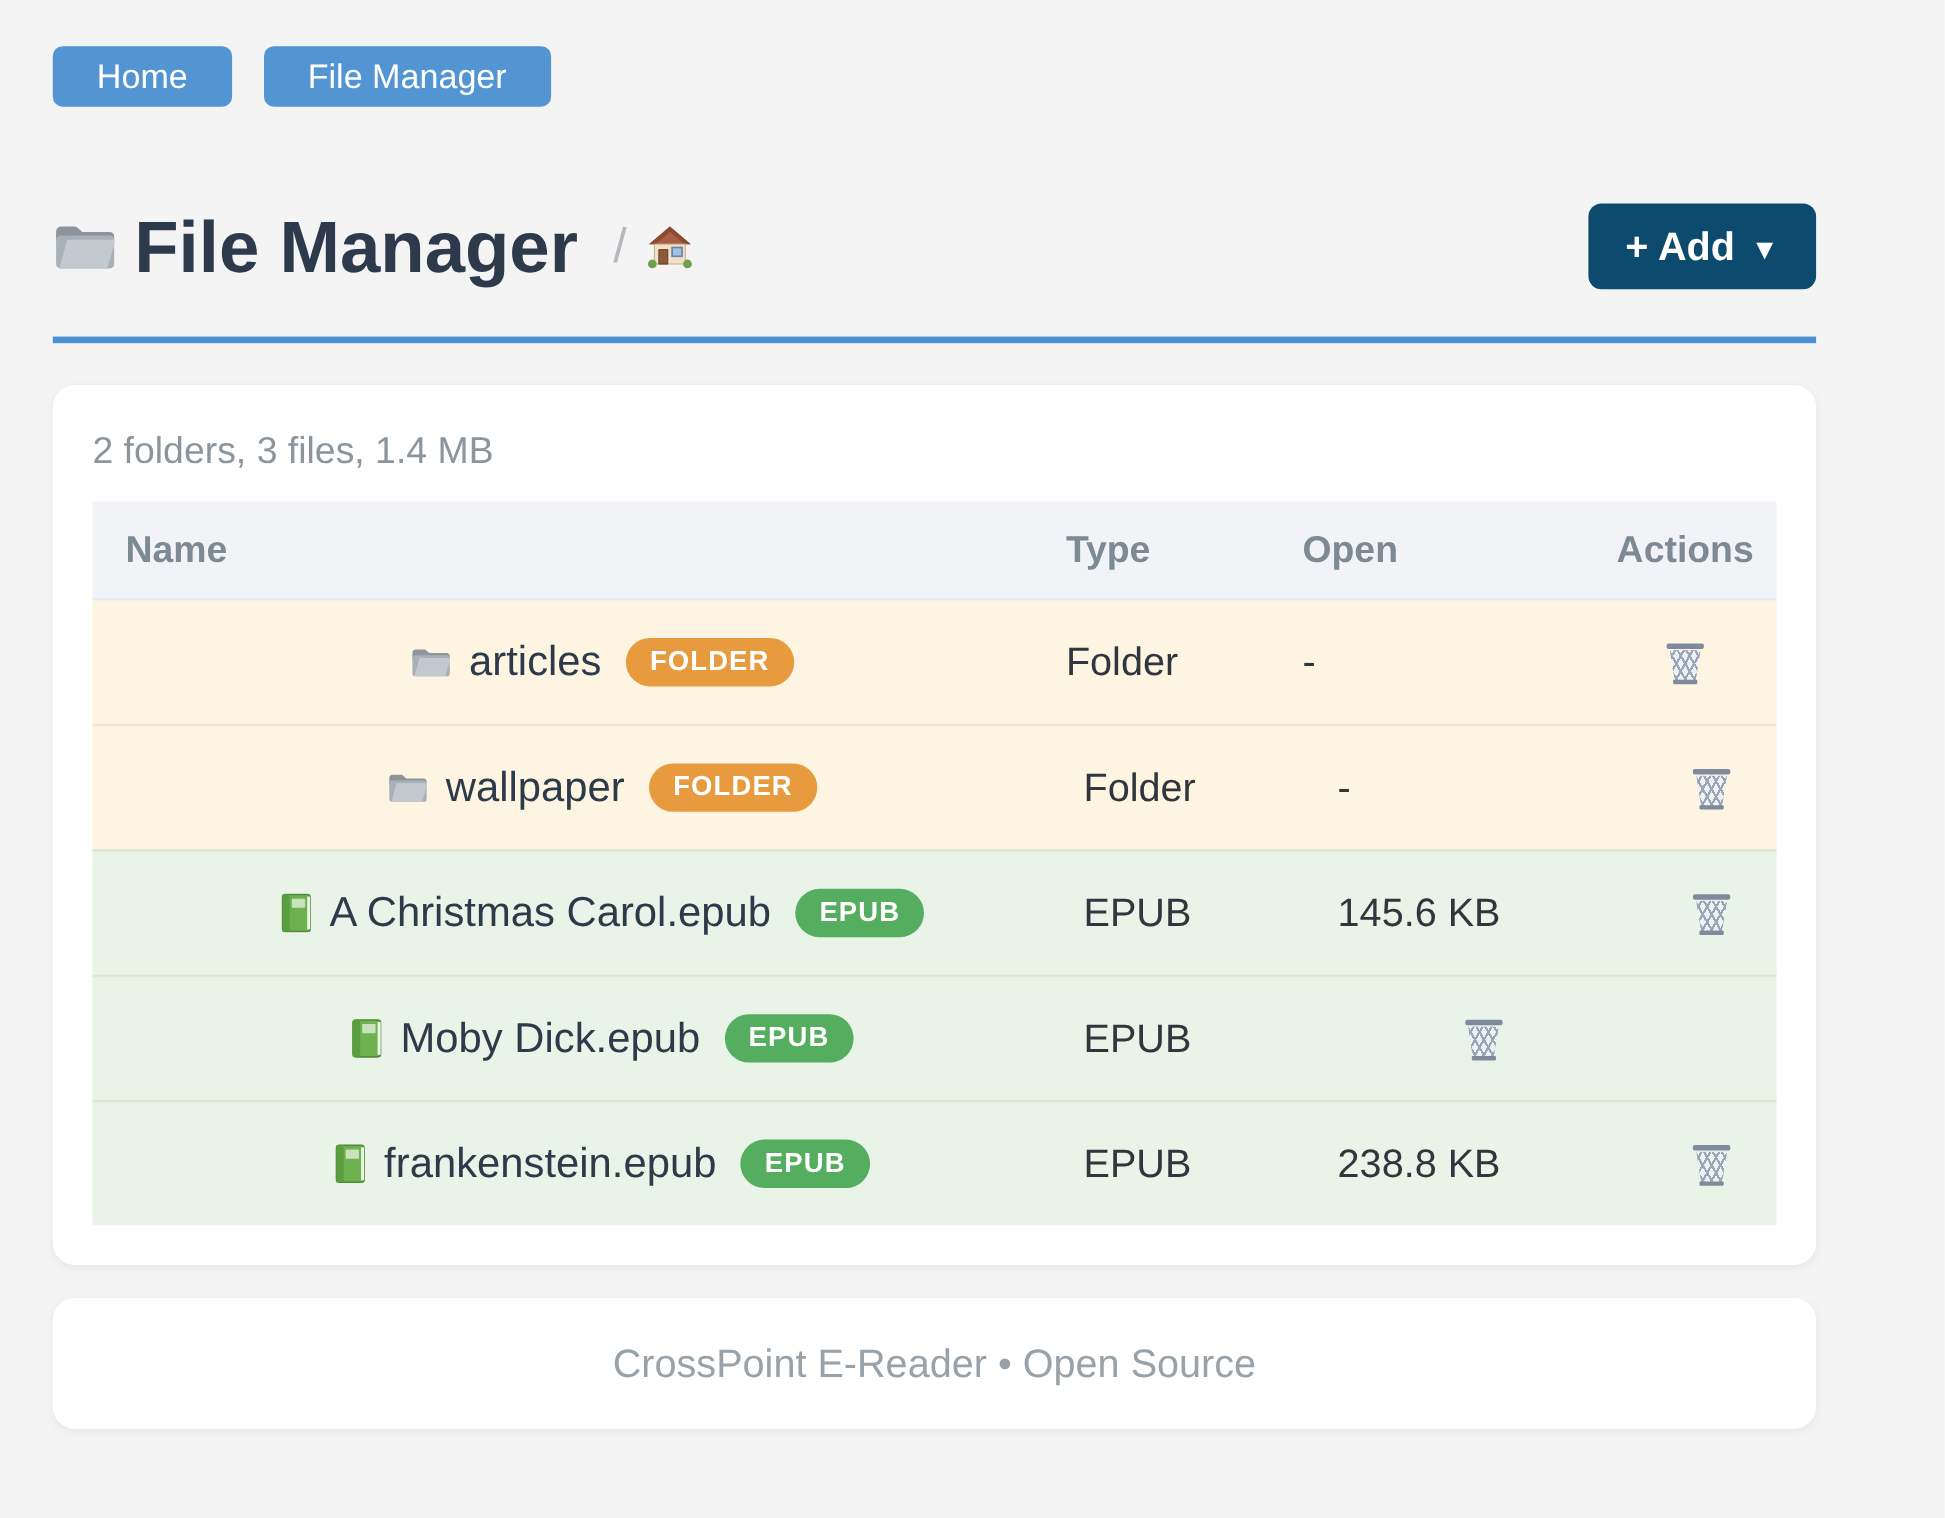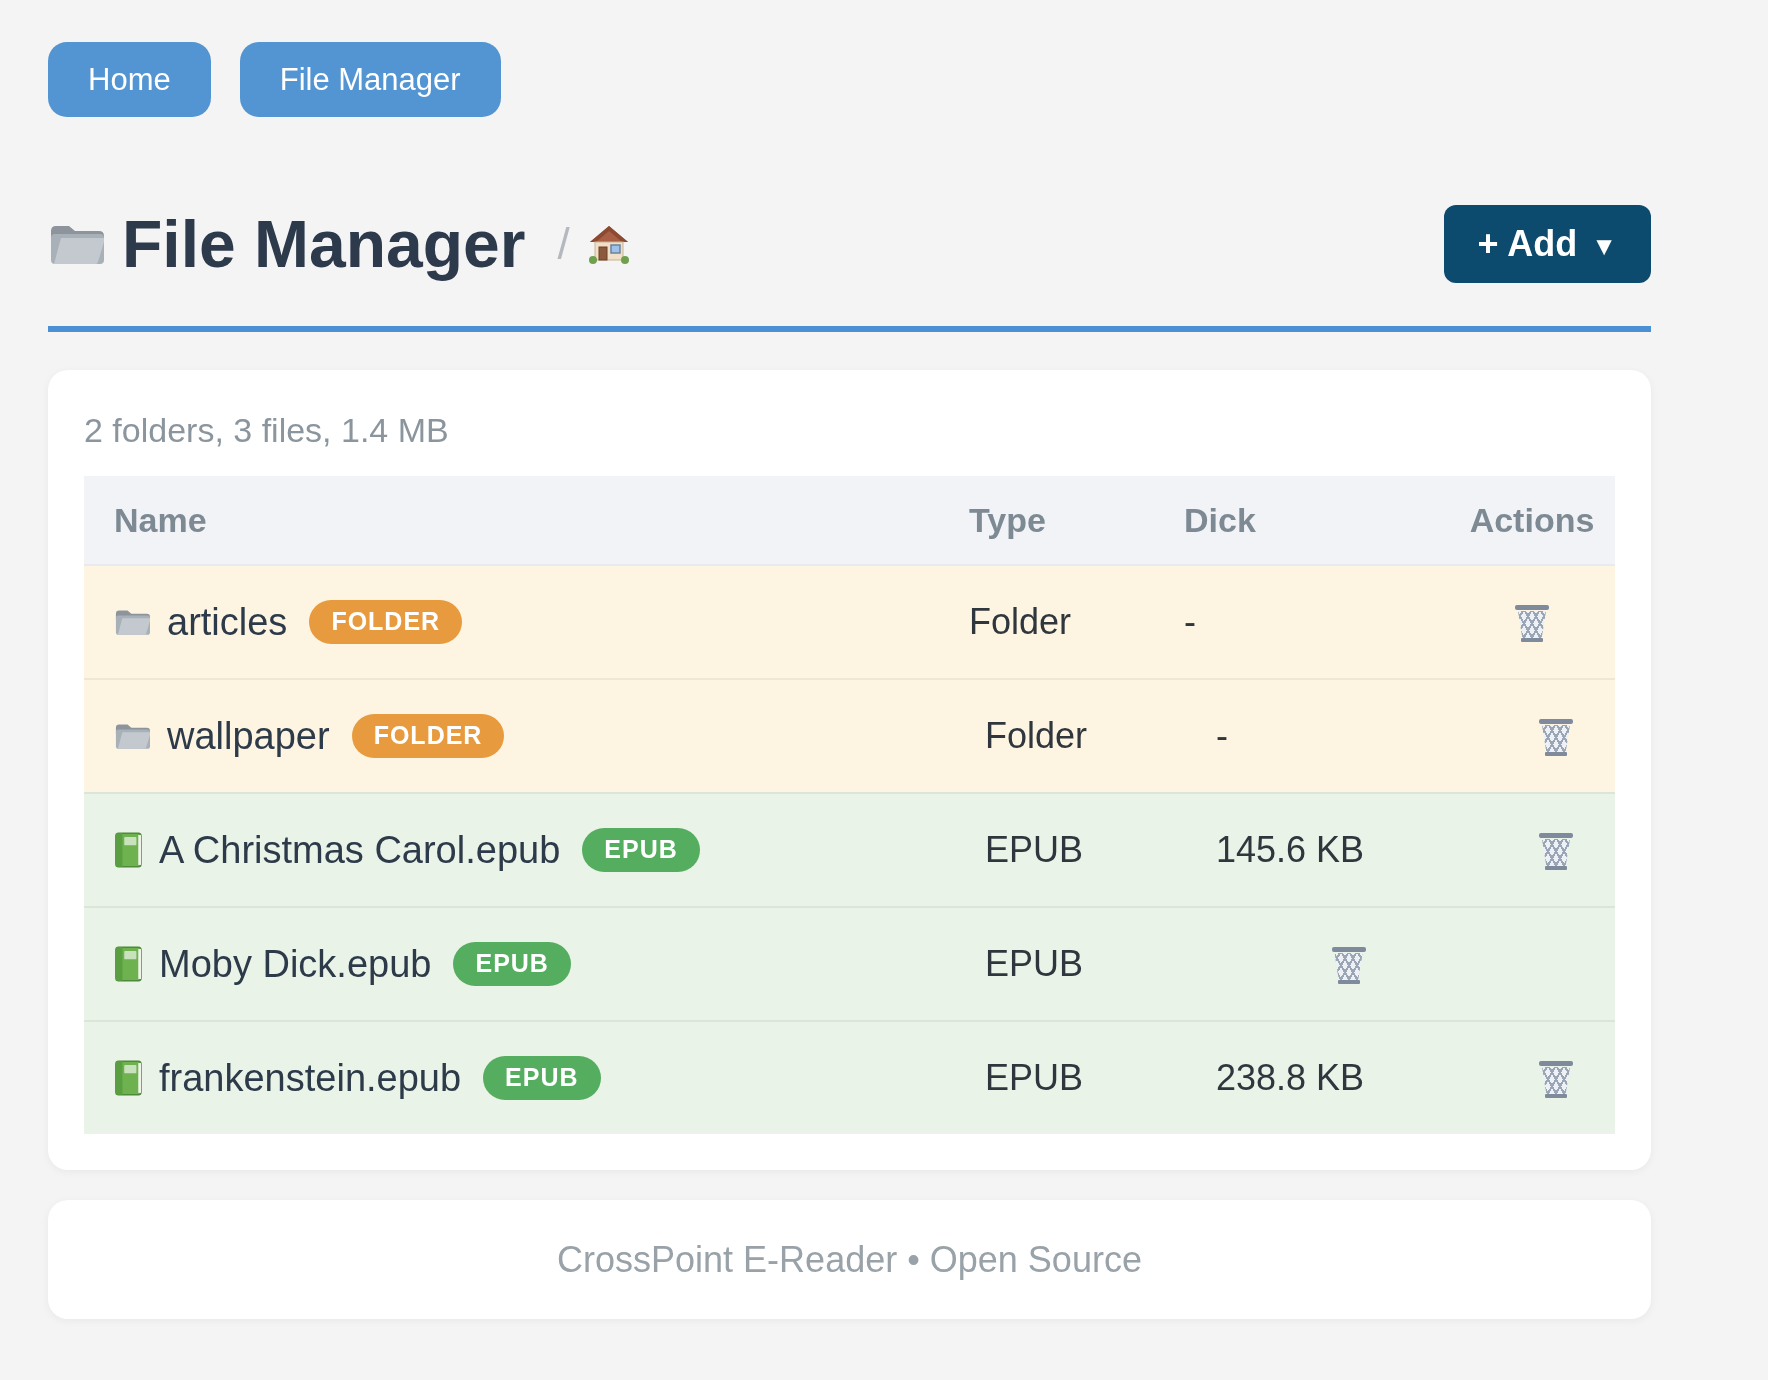--- a/index.html
+++ b/index.html
@@ -16,9 +16,9 @@
   
   .nav-row{display:flex;gap:29px;}
   .nav-btn{
-    height:75px;display:flex;align-items:center;justify-content:center;
+    height:55px;display:flex;align-items:center;justify-content:center;
     padding:0 40px;background:#5295d2;color:#ffffff;
-    font-size:31px;border:none;border-radius:19px;cursor:pointer;
+    font-size:31px;border:none;border-radius:9px;cursor:pointer;
   }
 
   

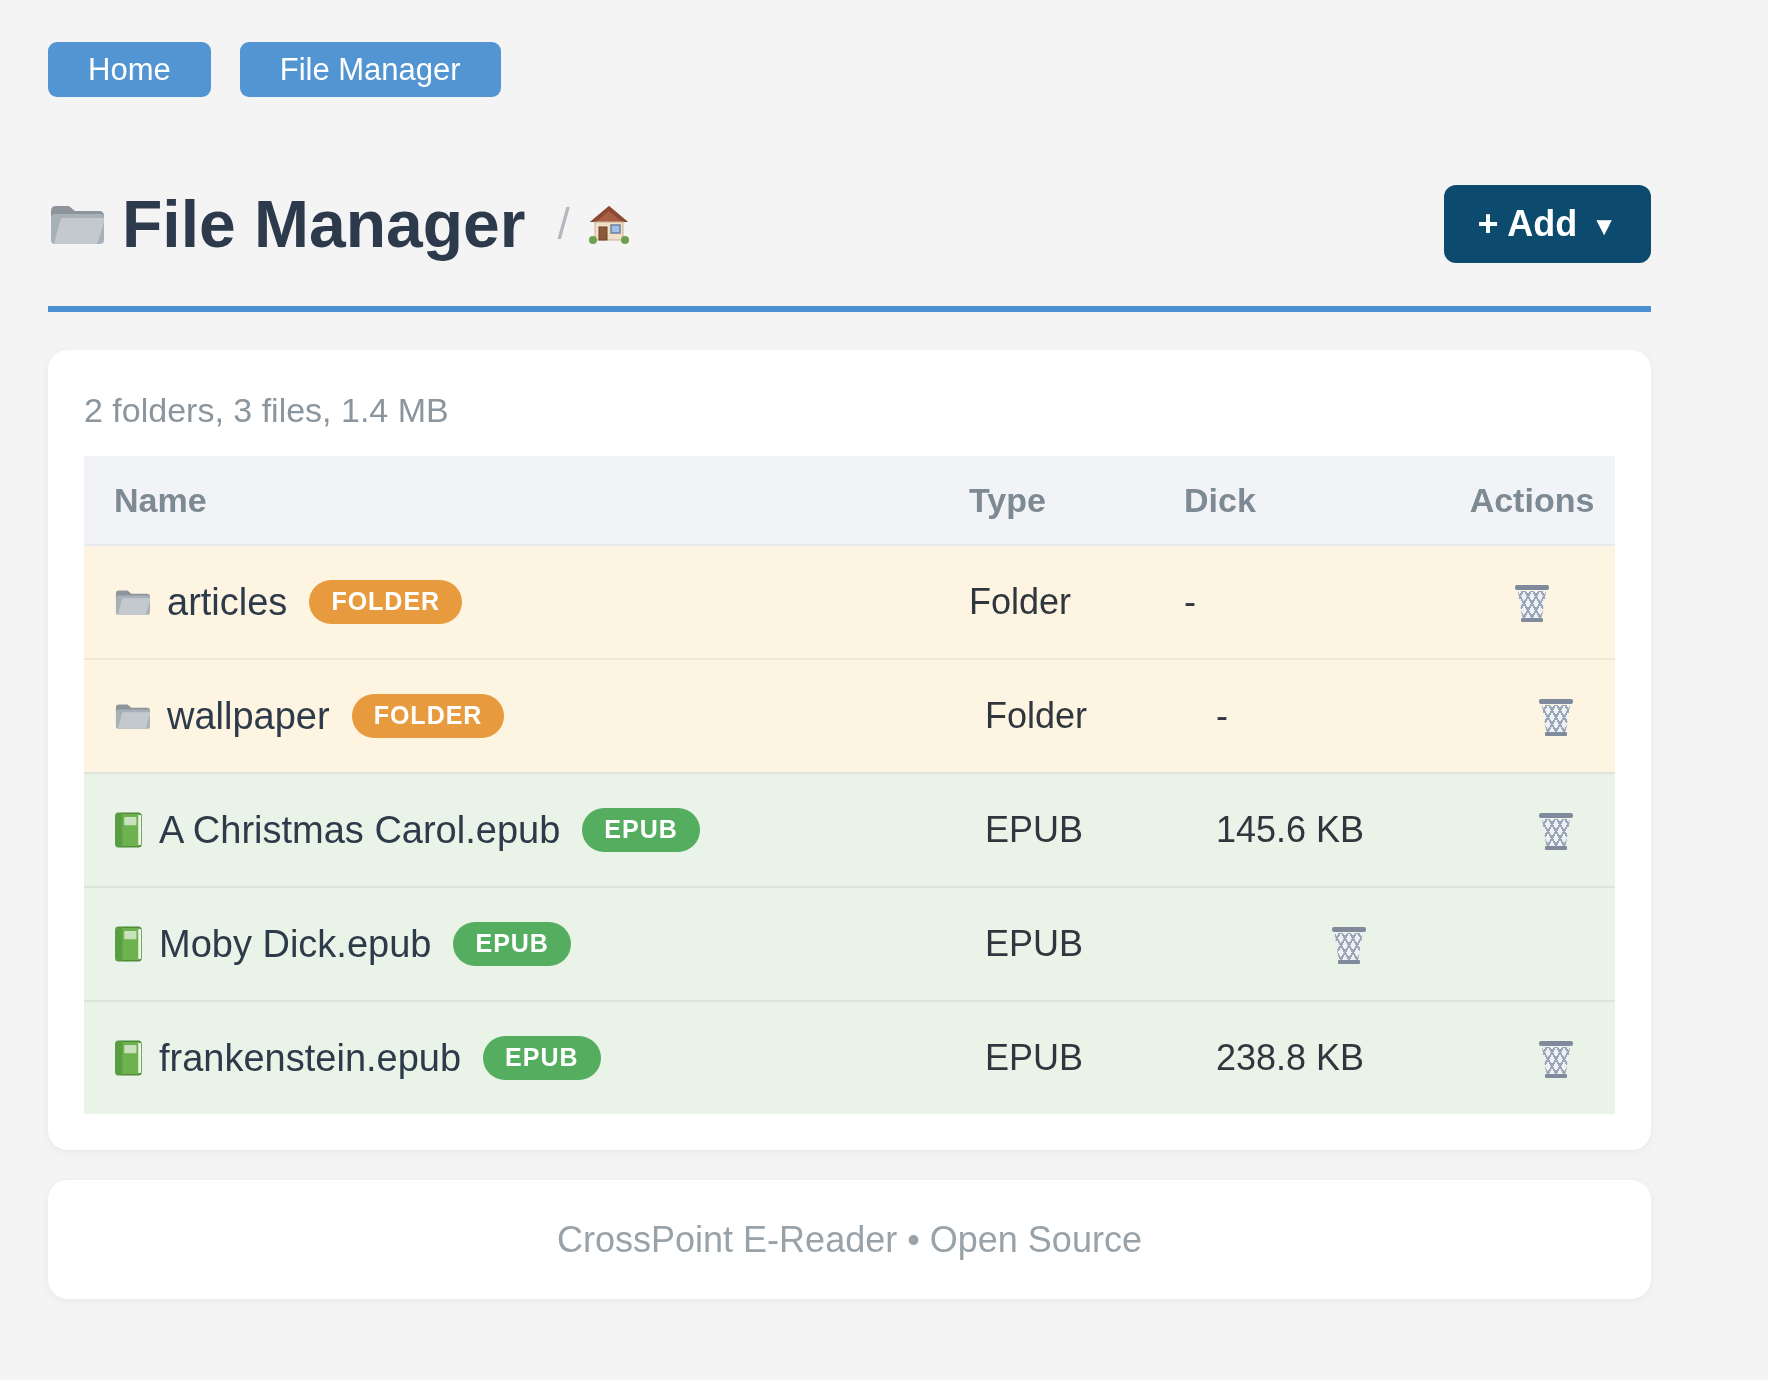--- a/index.html
+++ b/index.html
@@ -148,7 +148,7 @@
         <div class="t-head">
           <div class="th th-name">Name</div>
           <div class="th th-type">Type</div>
-          <div class="th th-size">Dick</div>
+          <div class="th th-size">Open</div>
           <div class="th th-actions">Actions</div>
         </div>
         <div>

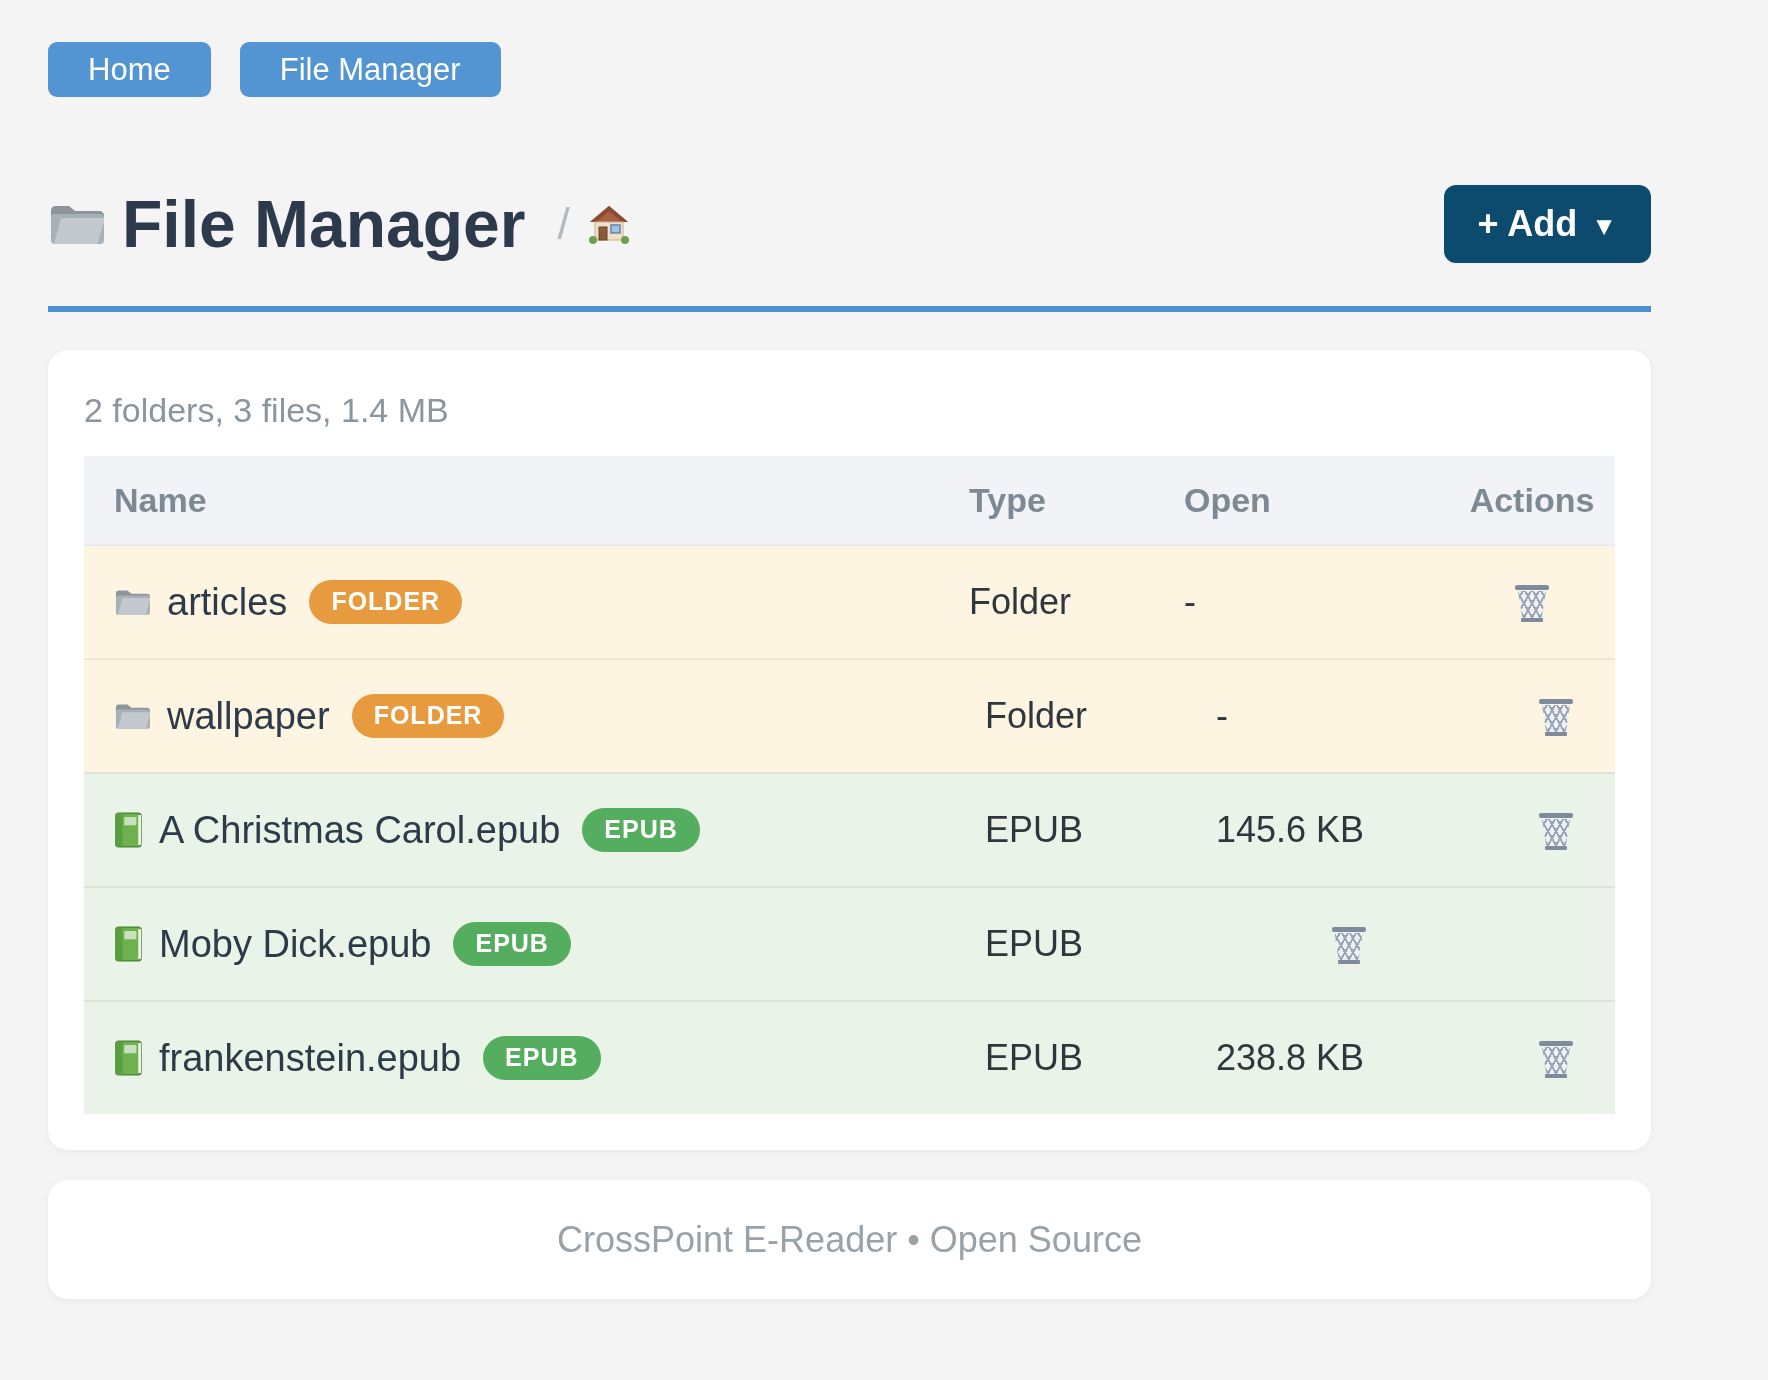--- a/index.html
+++ b/index.html
@@ -62,7 +62,7 @@
   .row-folder{background:#fdf5e1;}
   .row-epub{background:#e9f3e7;}
   .t-row + .t-row{border-top:2px solid rgba(140,135,110,0.12);gap:16px;}
-  .cell-name{display:flex;align-items:center;padding-left:30px;}
+  .cell-name{display:flex;align-items:center;padding-left:42px;justify-content:center;}
   .file-label{font-size:38px;color:#2d3a49;margin-left:17px;}
   .badge{
     margin-left:22px;border-radius:999px;padding:7px 22px 8px;

